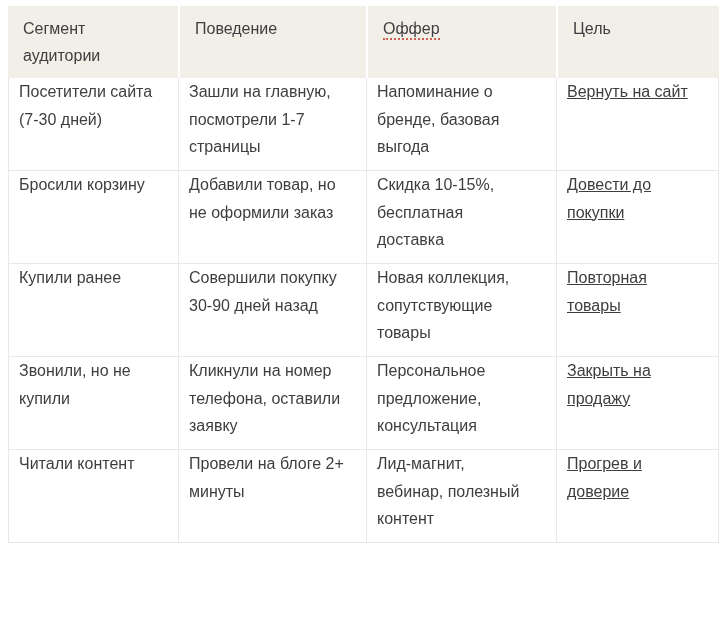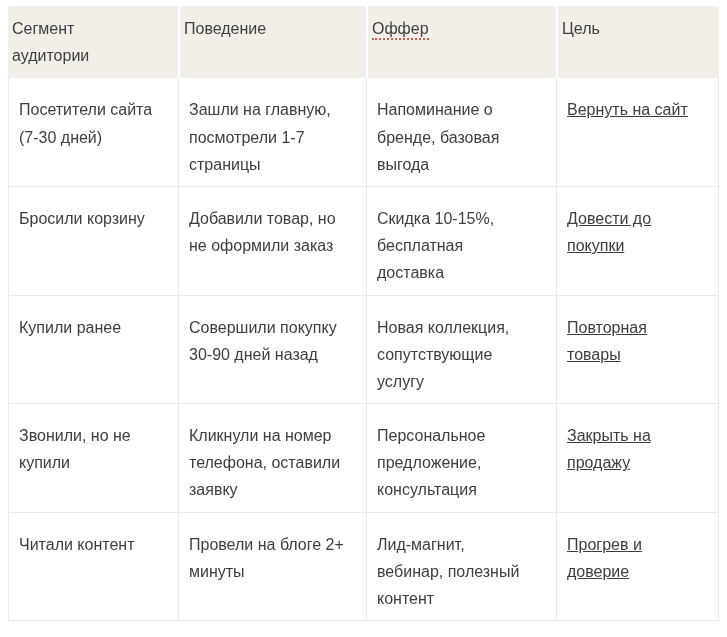--- a/index.html
+++ b/index.html
@@ -33,7 +33,7 @@
     font-weight:normal;
     text-align:left;
     vertical-align:top;
-    padding:9px 22px 9px 4px;
+    padding:9px 22px 9px 15px;
     border-left:2px solid var(--header-divider);
     height:66px;
   }

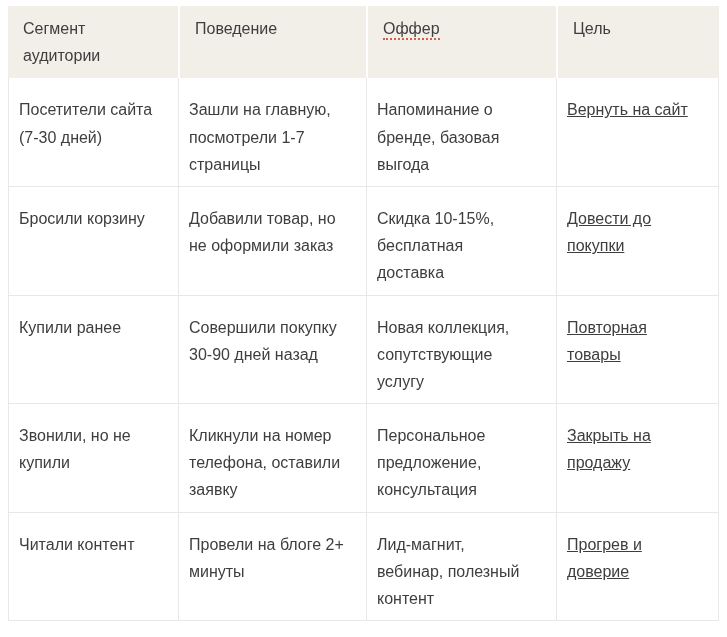--- a/index.html
+++ b/index.html
@@ -42,7 +42,7 @@
   tbody td{
     vertical-align:top;
     text-align:left;
-    padding:18px 22px 8px 10px;
+    padding:0 22px 8px 10px;
     border-left:1px solid var(--border);
     border-bottom:1px solid var(--border);
     background:#ffffff;

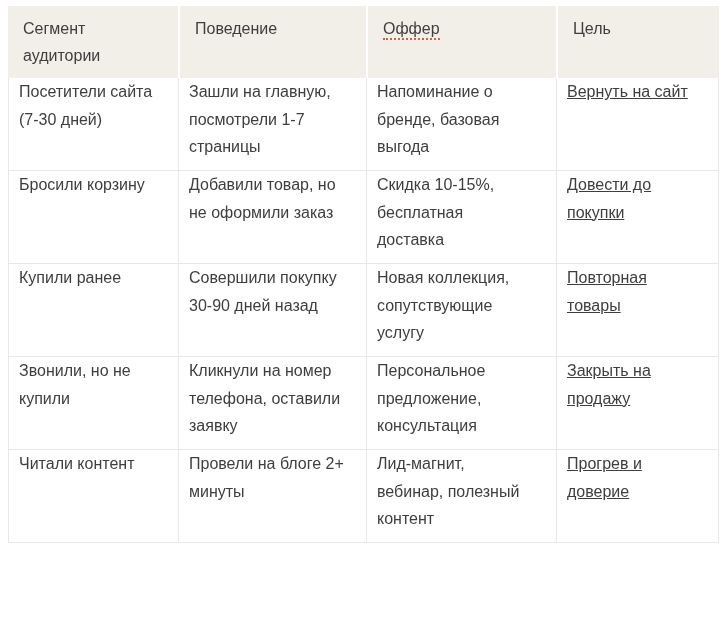--- a/index.html
+++ b/index.html
@@ -97,7 +97,7 @@
         <tr>
           <td>Купили ранее</td>
           <td>Совершили покупку 30-90 дней назад</td>
-          <td>Новая коллекция, сопутствующие услугу</td>
+          <td>Новая коллекция, сопутствующие товары</td>
           <td>Повторная товары</td>
         </tr>
         <tr>

